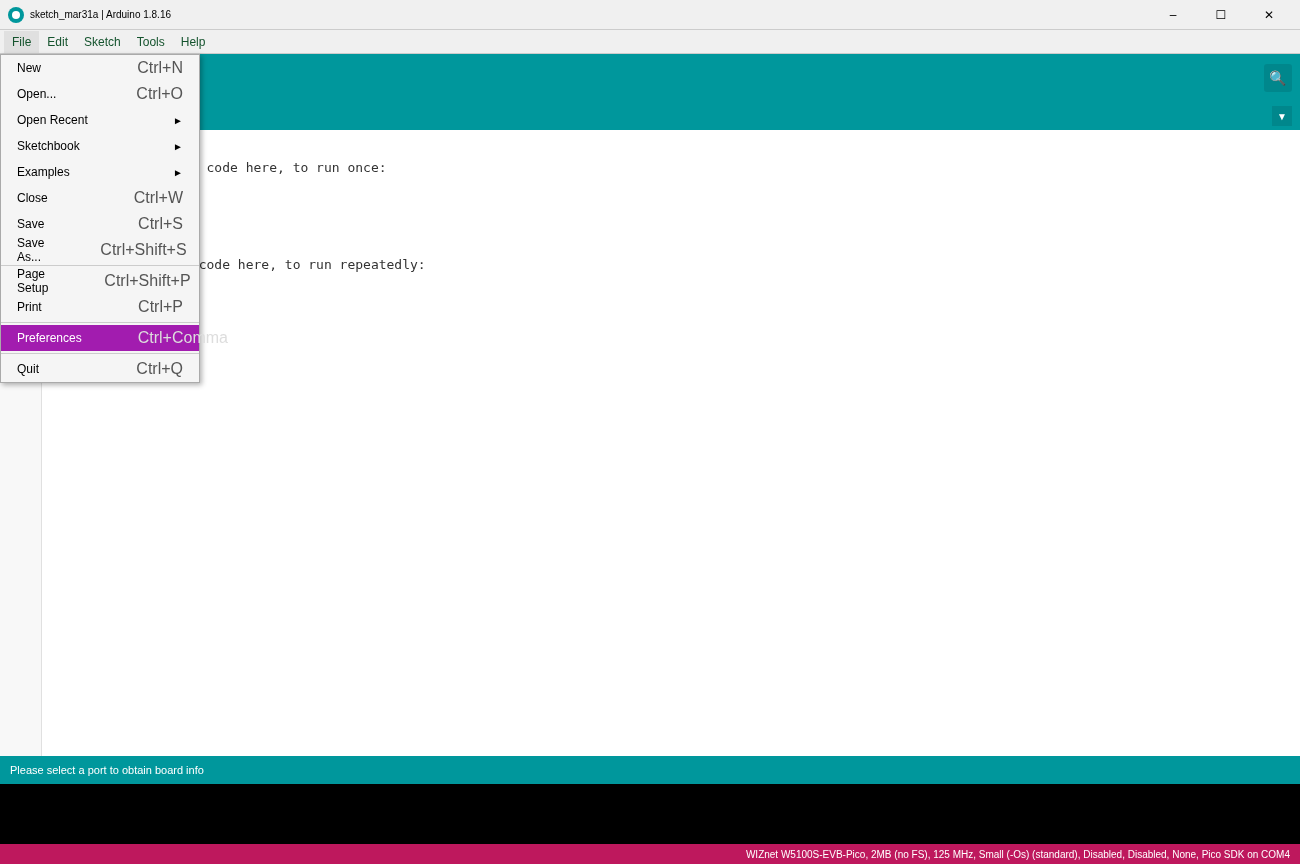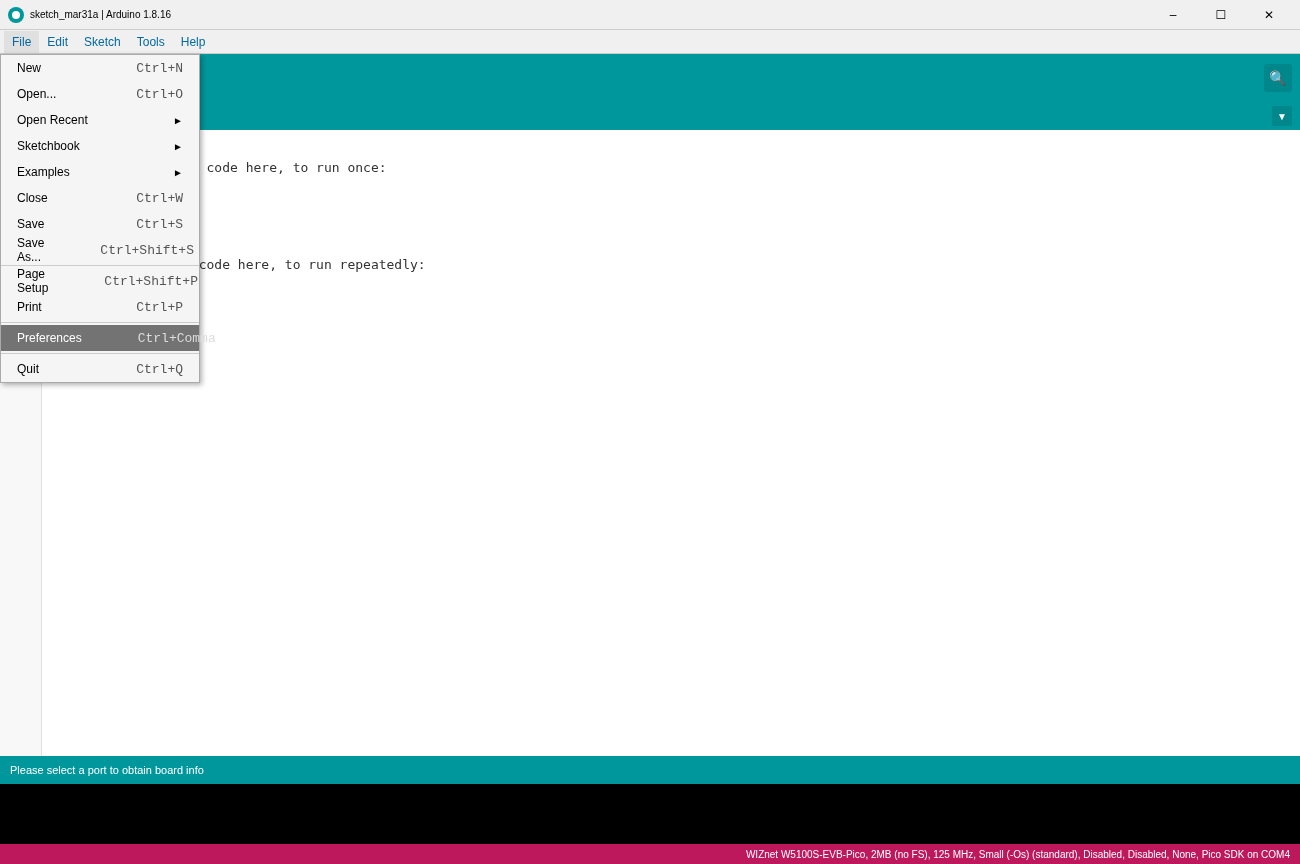--- a/index.html
+++ b/index.html
@@ -76,7 +76,7 @@
       padding: 2px 8px;
       cursor: pointer;
       font-size: 12px;
-      color: #0369a1;
+      color: #14532d;
       height: 22px;
       display: flex;
       align-items: center;

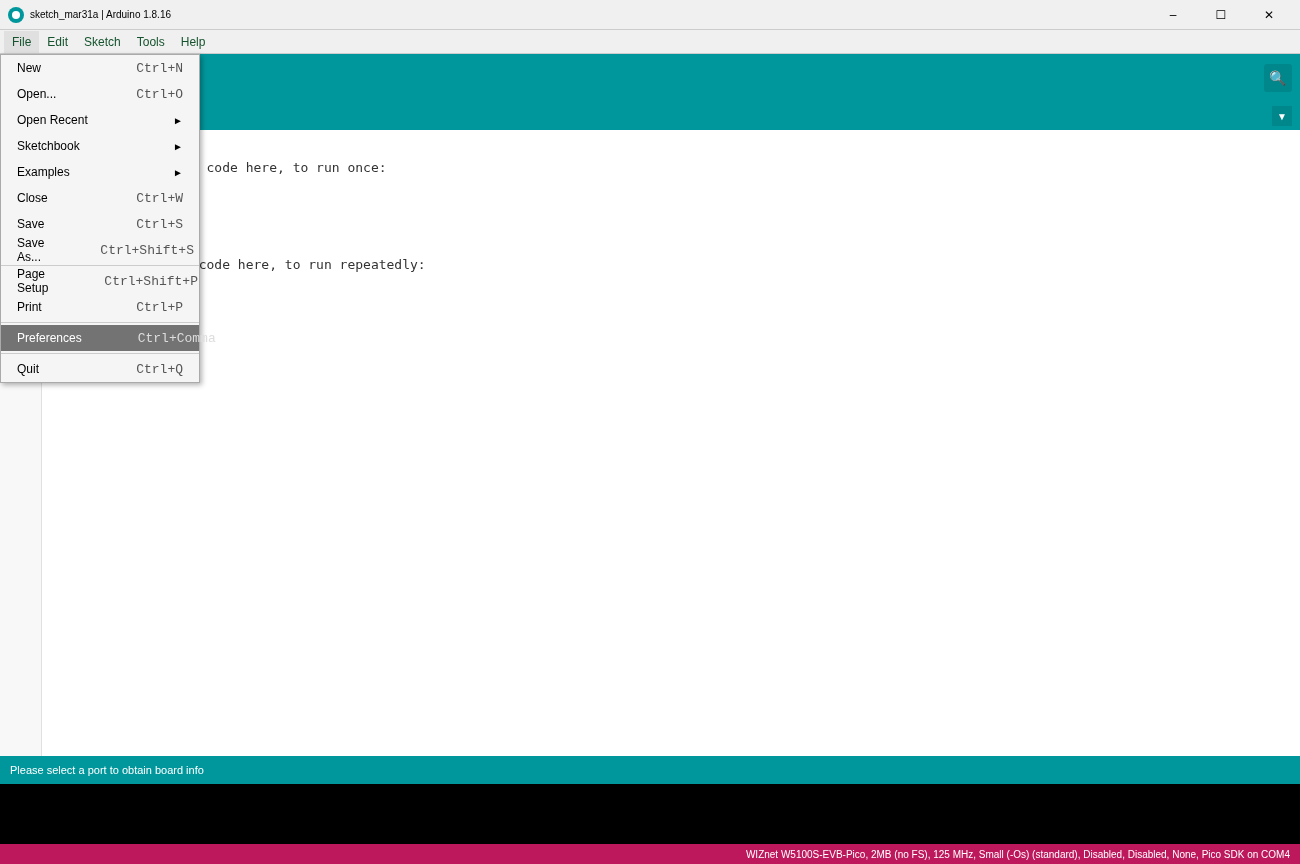--- a/index.html
+++ b/index.html
@@ -112,9 +112,8 @@
     .dropdown-item .item-label { flex: 1; }
     .dropdown-item .item-shortcut {
       color: #555;
-      font-size: 13px;
+      font-size: 16px;
       margin-left: 20px;
-      font-family: Liberation Mono, monospace;
     }
     .dropdown-item.highlighted .item-shortcut { color: #ddd; }
     .dropdown-item .submenu-arrow {

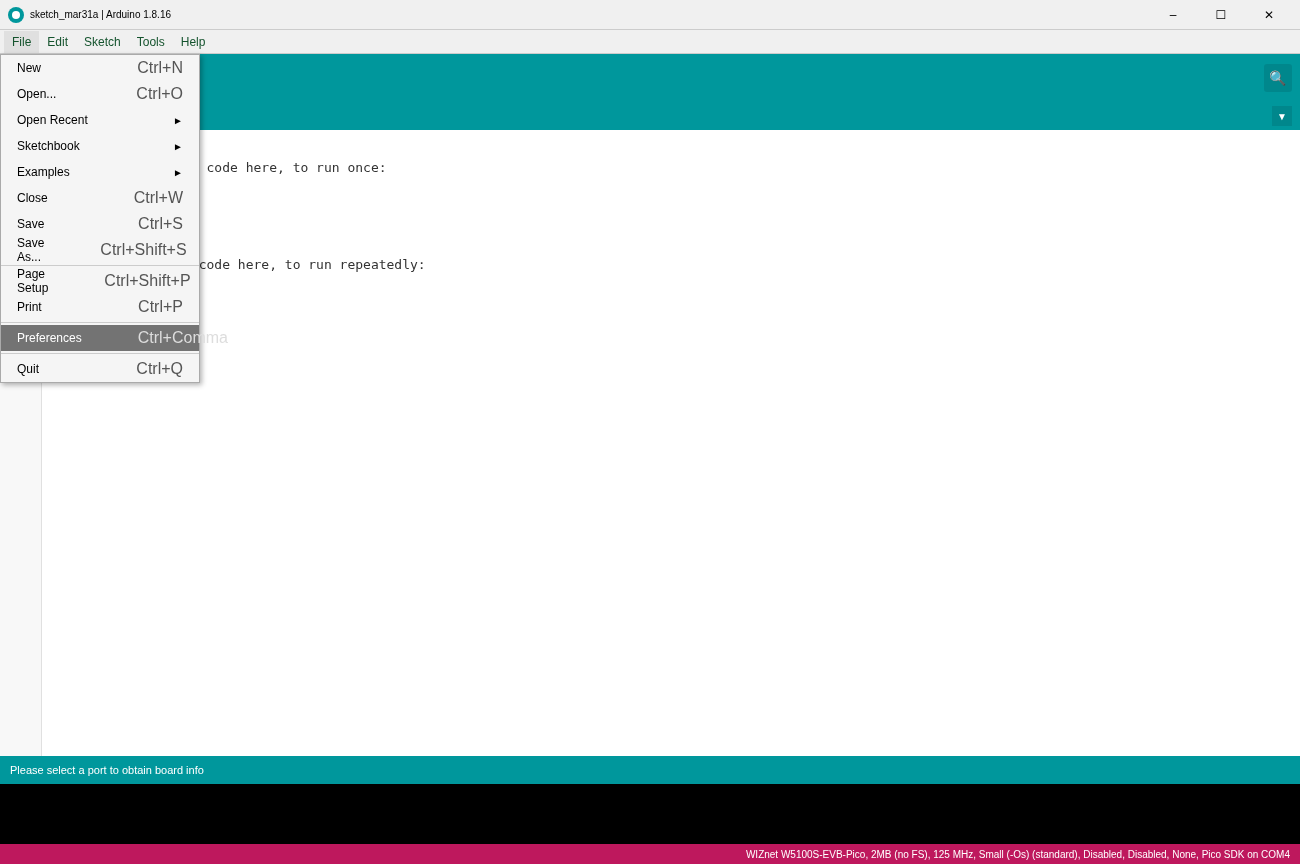--- a/index.html
+++ b/index.html
@@ -106,7 +106,7 @@
       gap: 36px;
     }
     .dropdown-item.highlighted {
-      background: #737373;
+      background: #a21caf;
       color: white;
     }
     .dropdown-item .item-label { flex: 1; }

